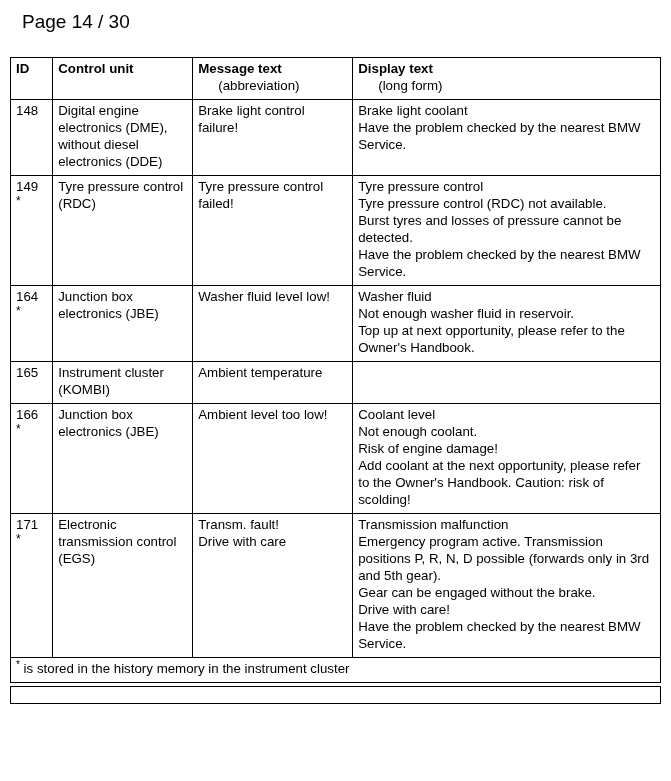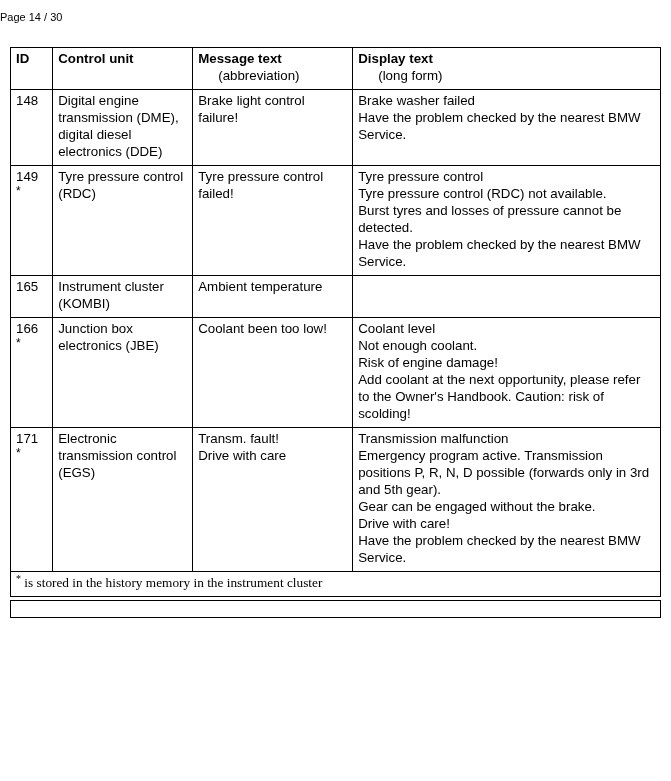--- a/index.html
+++ b/index.html
@@ -13,8 +13,8 @@
     overflow: hidden;
   }
   .page-header {
-    margin: 11px 0 0 0;
-    font-size: 11px;
+    margin: 11px 0 0 22px;
+    font-size: 19px;
     color: #000;
   }
   table.msg-table {

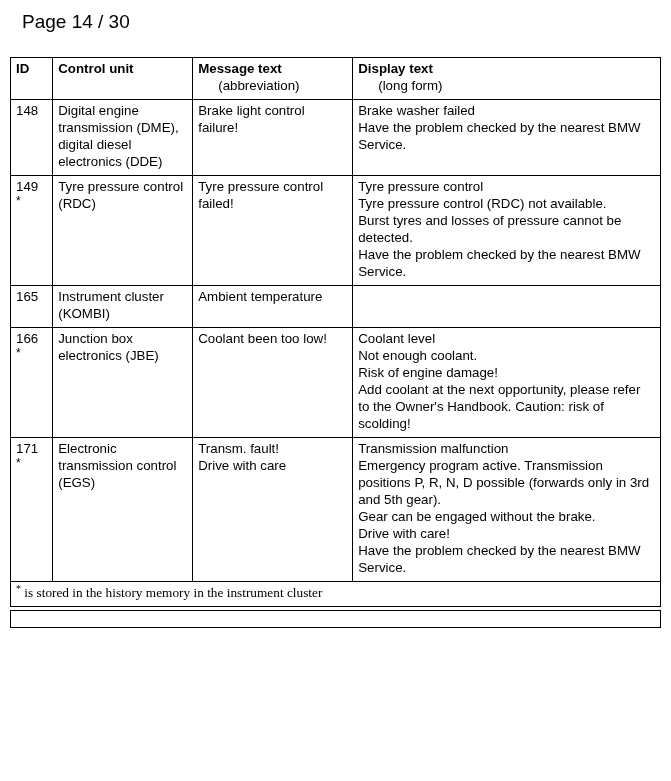--- a/index.html
+++ b/index.html
@@ -88,7 +88,7 @@
         <div>148</div>
         <div class="row-star"></div>
       </td>
-      <td class="col-unit">Digital engine transmission (DME), digital diesel electronics (DDE)</td>
+      <td class="col-unit">Digital engine electronics (DME), without diesel electronics (DDE)</td>
       <td class="col-msg pre">Brake light control failure!</td>
       <td class="col-disp pre">Brake washer failed
 Have the problem checked by the nearest BMW Service.</td>

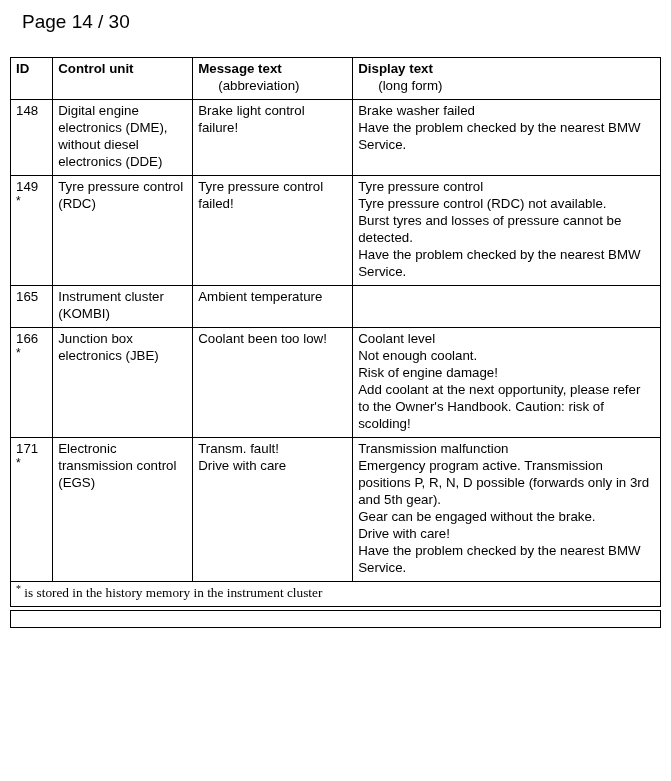--- a/index.html
+++ b/index.html
@@ -90,7 +90,7 @@
       </td>
       <td class="col-unit">Digital engine electronics (DME), without diesel electronics (DDE)</td>
       <td class="col-msg pre">Brake light control failure!</td>
-      <td class="col-disp pre">Brake washer failed
+      <td class="col-disp pre">Brake light coolant
 Have the problem checked by the nearest BMW Service.</td>
     </tr>
     <tr>

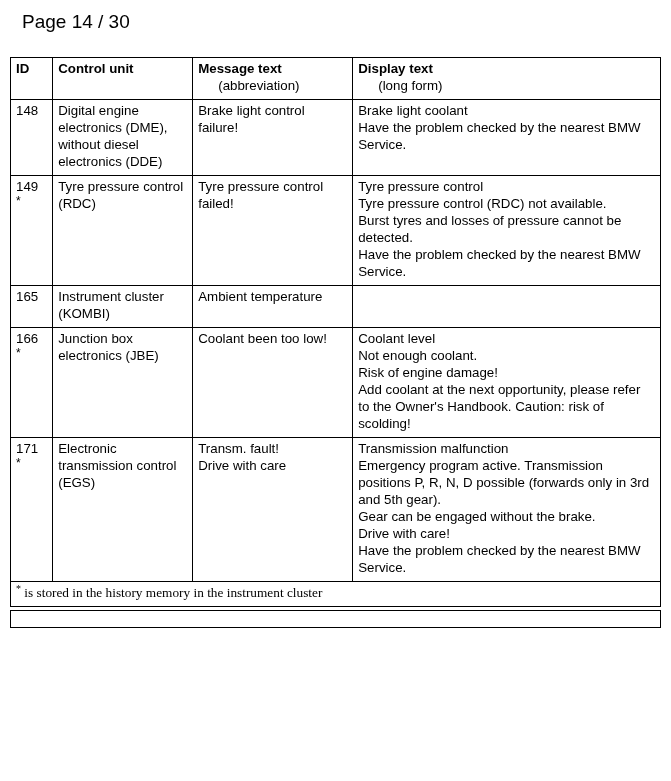--- a/index.html
+++ b/index.html
@@ -107,6 +107,17 @@
     </tr>
     <tr>
       <td class="col-id">
+        <div>164</div>
+        <div class="row-star">*</div>
+      </td>
+      <td class="col-unit">Junction box electronics (JBE)</td>
+      <td class="col-msg pre">Washer fluid level low!</td>
+      <td class="col-disp pre">Washer fluid
+Not enough washer fluid in reservoir.
+Top up at next opportunity, please refer to the Owner's Handbook.</td>
+    </tr>
+    <tr>
+      <td class="col-id">
         <div>165</div>
         <div class="row-star"></div>
       </td>

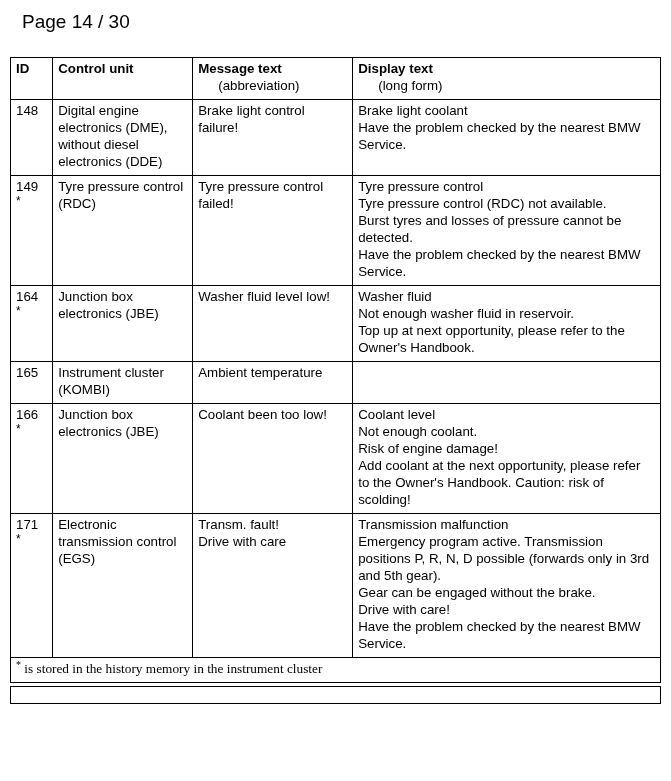--- a/index.html
+++ b/index.html
@@ -131,7 +131,7 @@
         <div class="row-star">*</div>
       </td>
       <td class="col-unit">Junction box electronics (JBE)</td>
-      <td class="col-msg pre">Coolant been too low!</td>
+      <td class="col-msg pre">Ambient level too low!</td>
       <td class="col-disp pre">Coolant level
 Not enough coolant.
 Risk of engine damage!

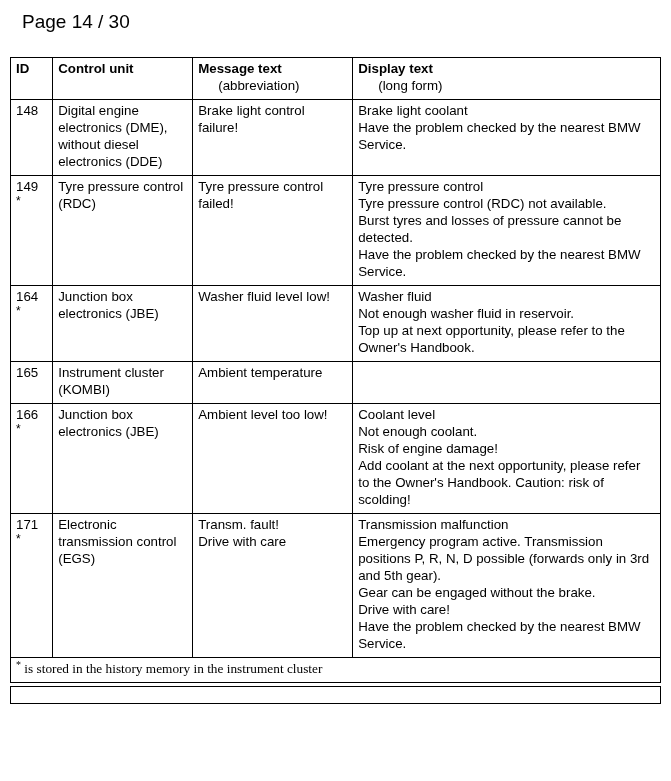--- a/index.html
+++ b/index.html
@@ -44,7 +44,6 @@
   }
   .footnote-cell {
     padding: 2px 5px 3px 5px;
-    font-family: Liberation Serif, serif;
   }
   .footnote-cell sup {
     font-size: 10px;

